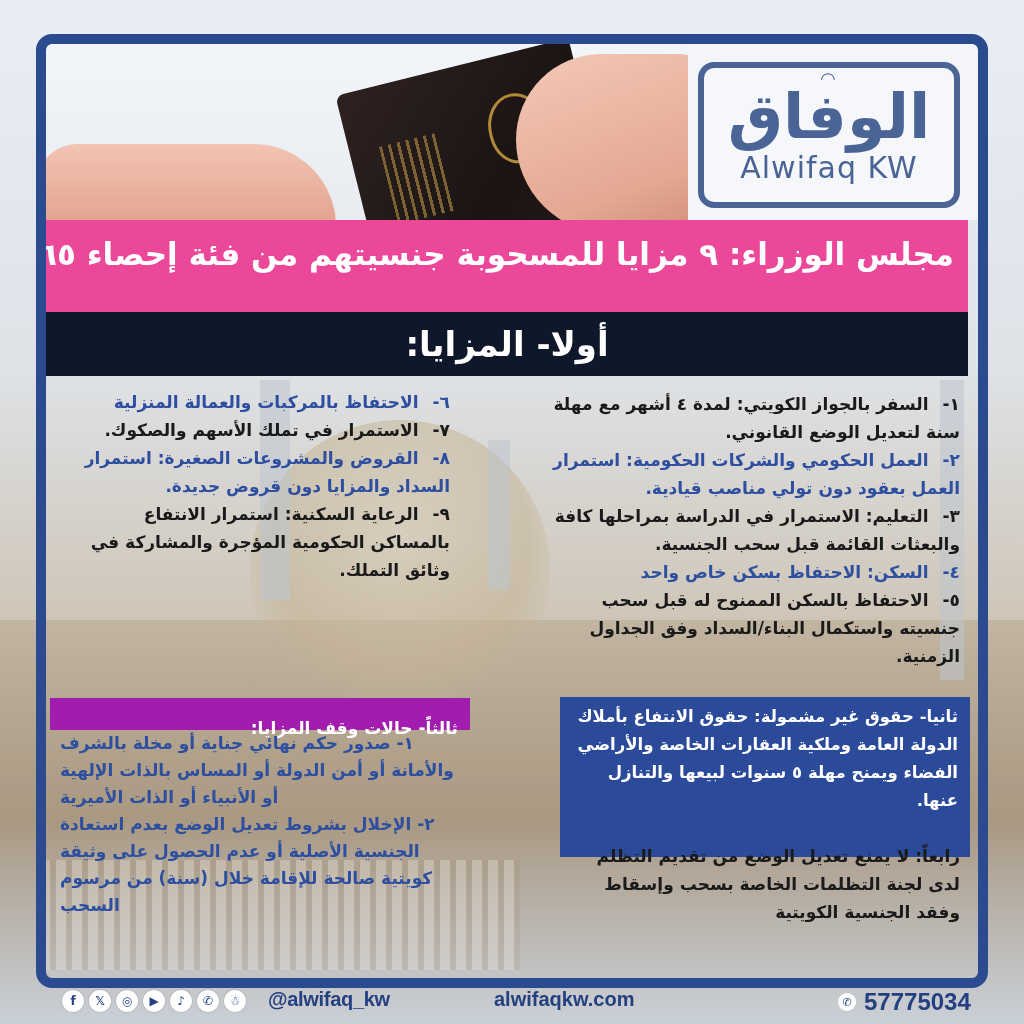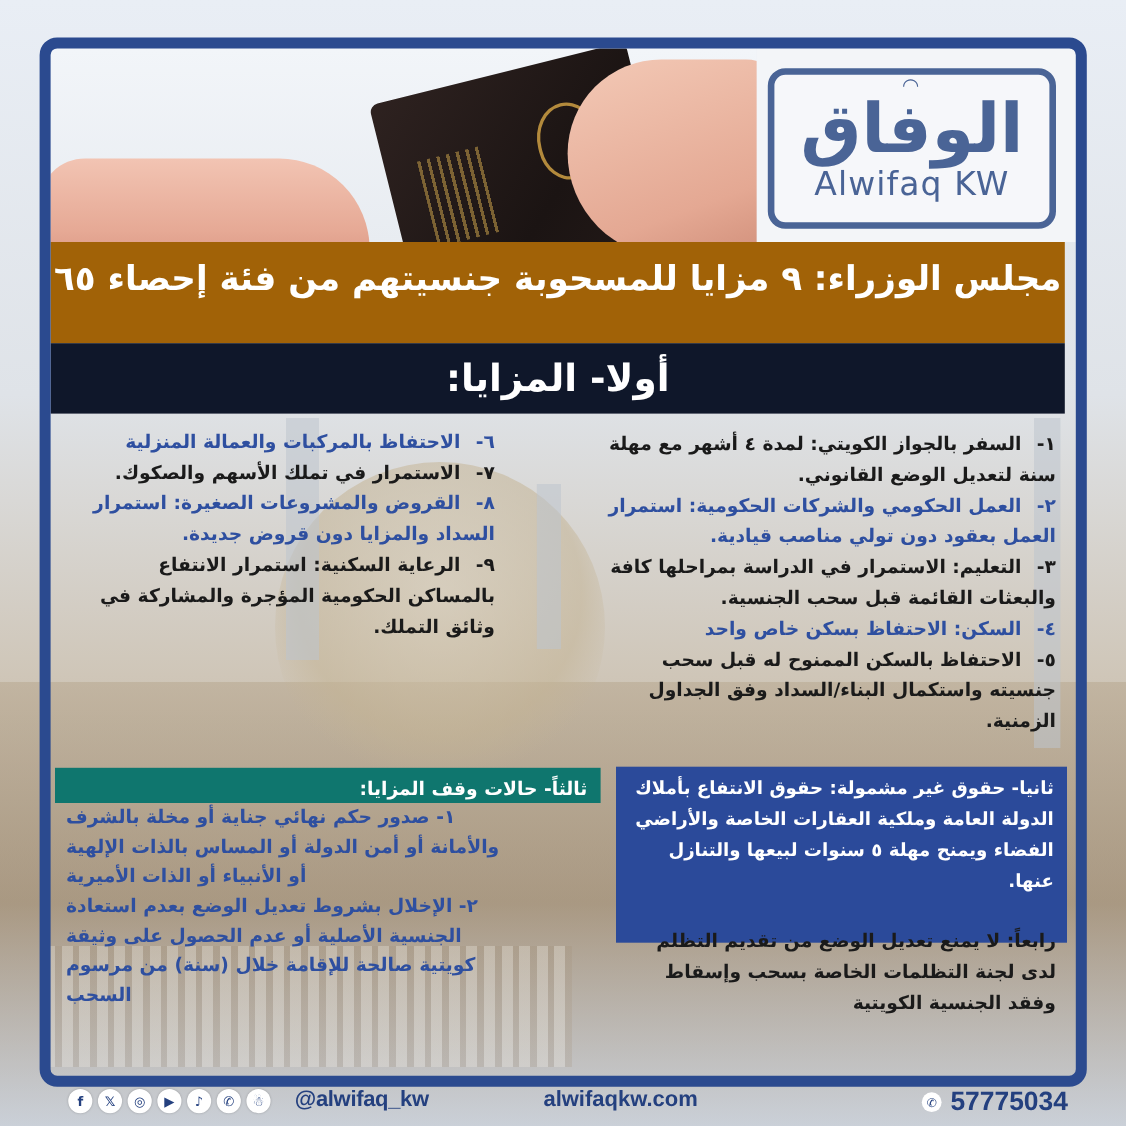--- a/index.html
+++ b/index.html
@@ -95,8 +95,8 @@
   
   .title-bar {
     position: absolute; left: 46px; top: 220px; width: 922px; height: 92px;
-    background: #a16207;
-    display: flex; align-items: flex-start; justify-content: center;
+    background: #ec4899;
+    display: flex; align-items: flex-start; justify-content: flex-end;
     padding: 16px 14px 0 14px;
   }
   .title-text {

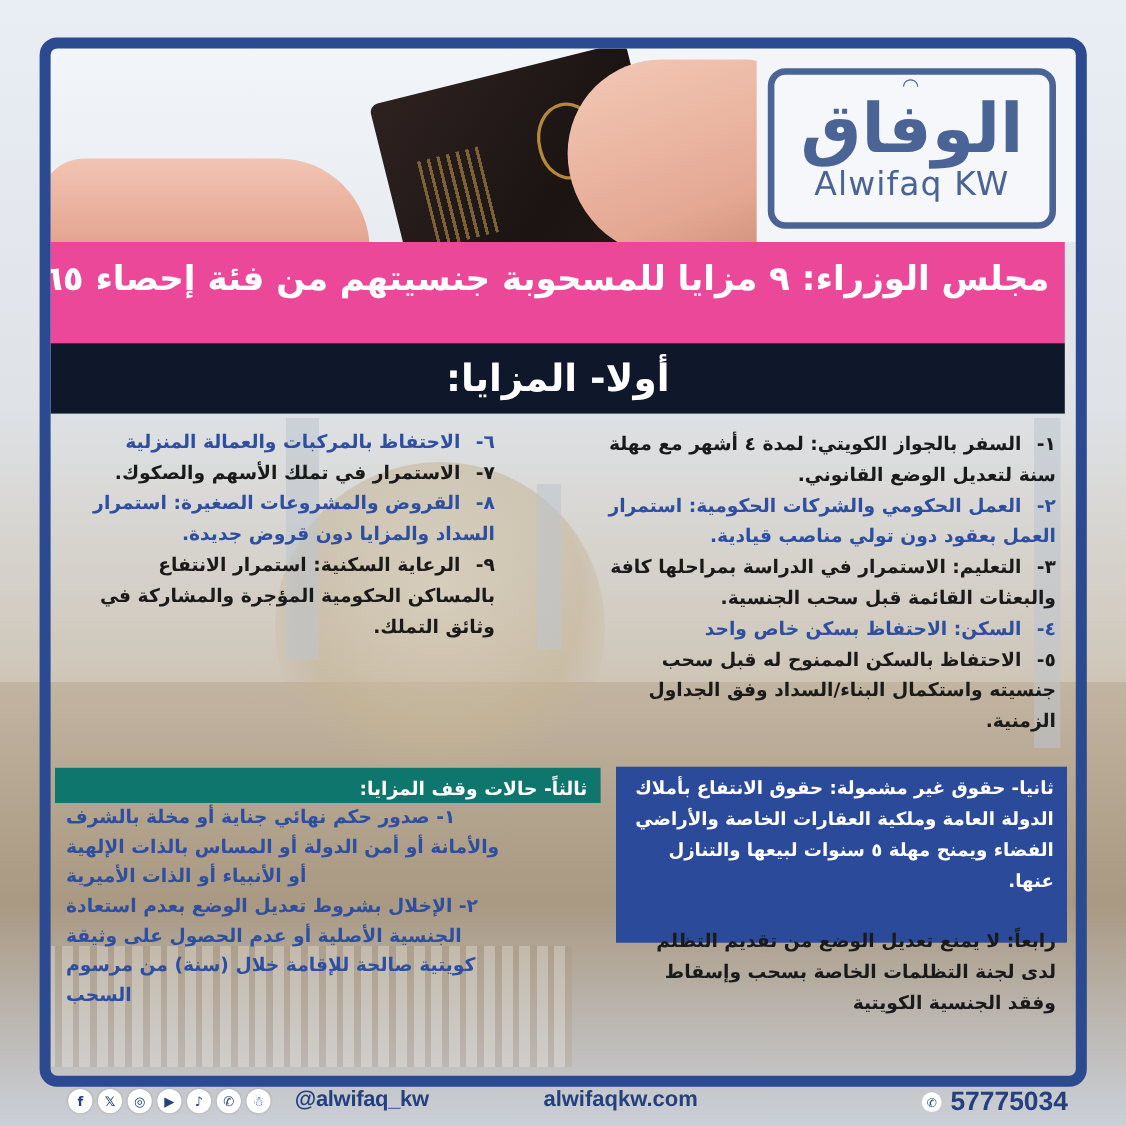--- a/index.html
+++ b/index.html
@@ -132,9 +132,9 @@
     padding: 6px 12px 6px 10px; font-weight: bold; font-size: 16.5px; line-height: 28px;
   }
   .box-third-head {
-    position: absolute; left: 50px; top: 698px; width: 496px; height: 32px;
-    background: #0f766e; color: #fff; direction: rtl; text-align: right;
-    padding: 6px 12px; font-weight: bold; font-size: 17px; line-height: 28px;
+    position: absolute; left: 50px; top: 698px; width: 420px; height: 32px;
+    background: #a21caf; color: #fff; direction: rtl; text-align: right;
+    padding: 16px 12px; font-weight: bold; font-size: 17px; line-height: 28px;
   }
   .third-list {
     position: absolute; left: 60px; top: 730px; width: 410px;

